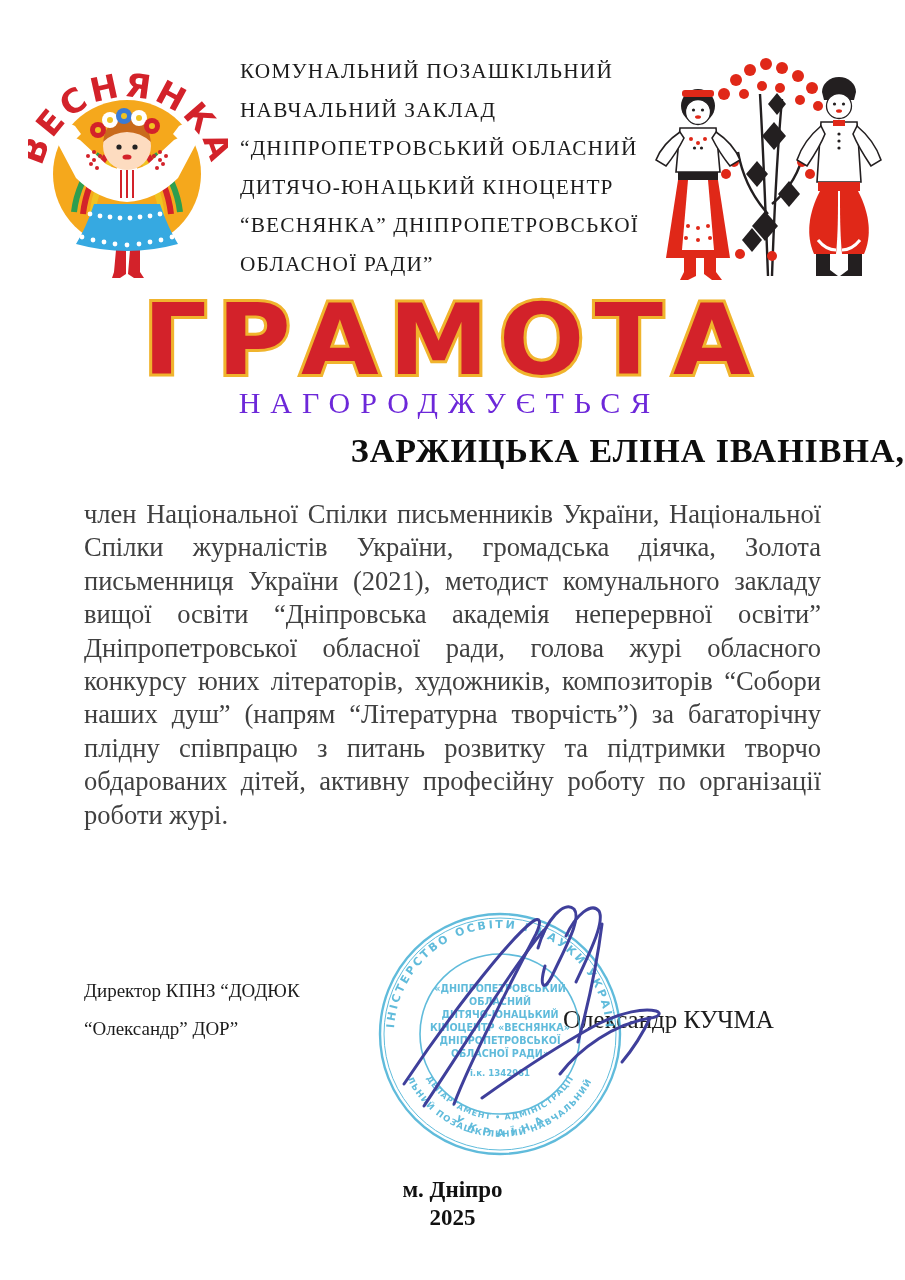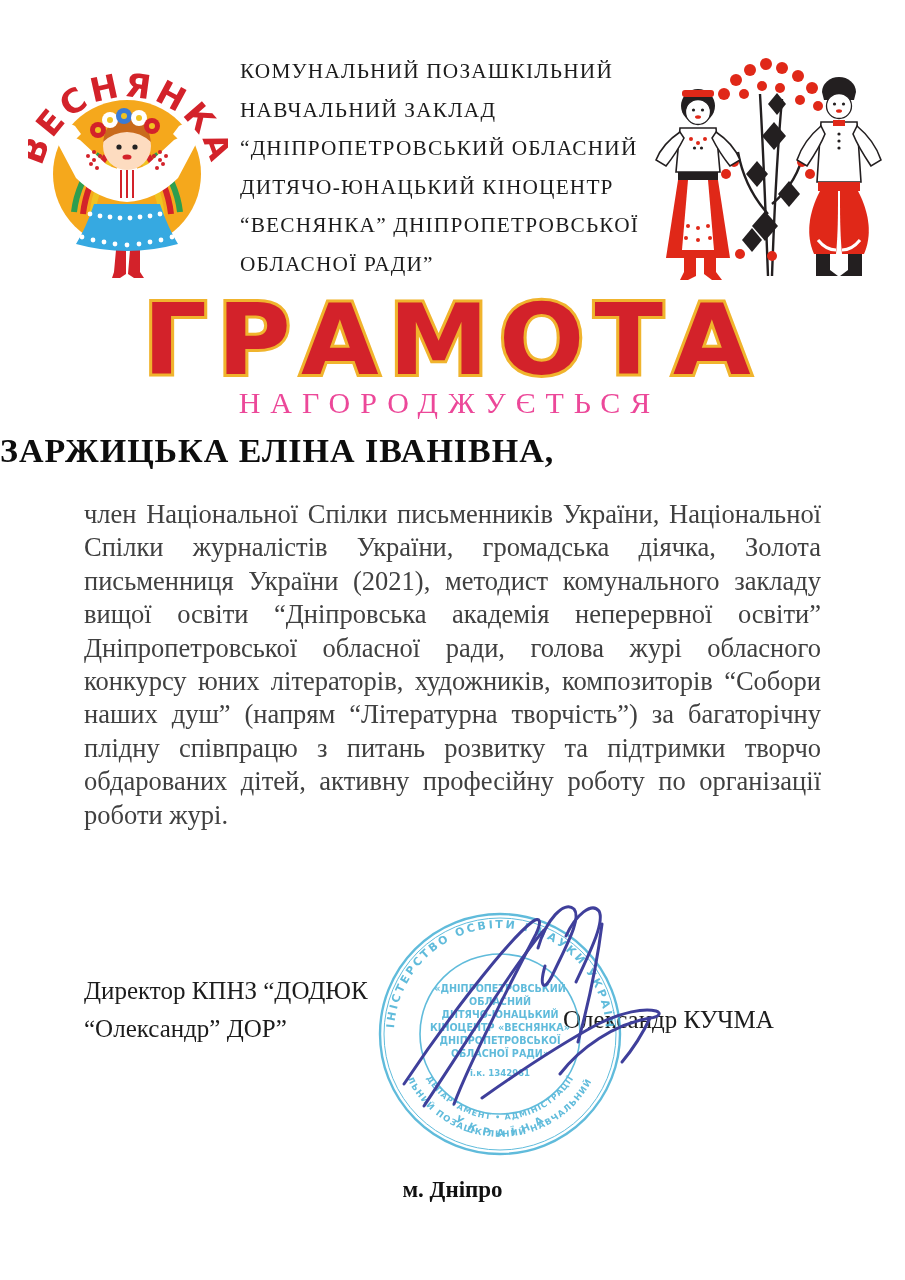--- a/index.html
+++ b/index.html
@@ -21,7 +21,7 @@
   .title-svg{position:absolute;left:0;top:282px;width:905px;height:118px;}
   .award-label{
     position:absolute;left:0;top:386px;width:899px;text-align:center;
-    font-size:30px;letter-spacing:10px;color:#ec4899;
+    font-size:30px;letter-spacing:10px;color:#6d28d9;
     font-family:"Liberation Serif",serif;
   }
   .recipient{

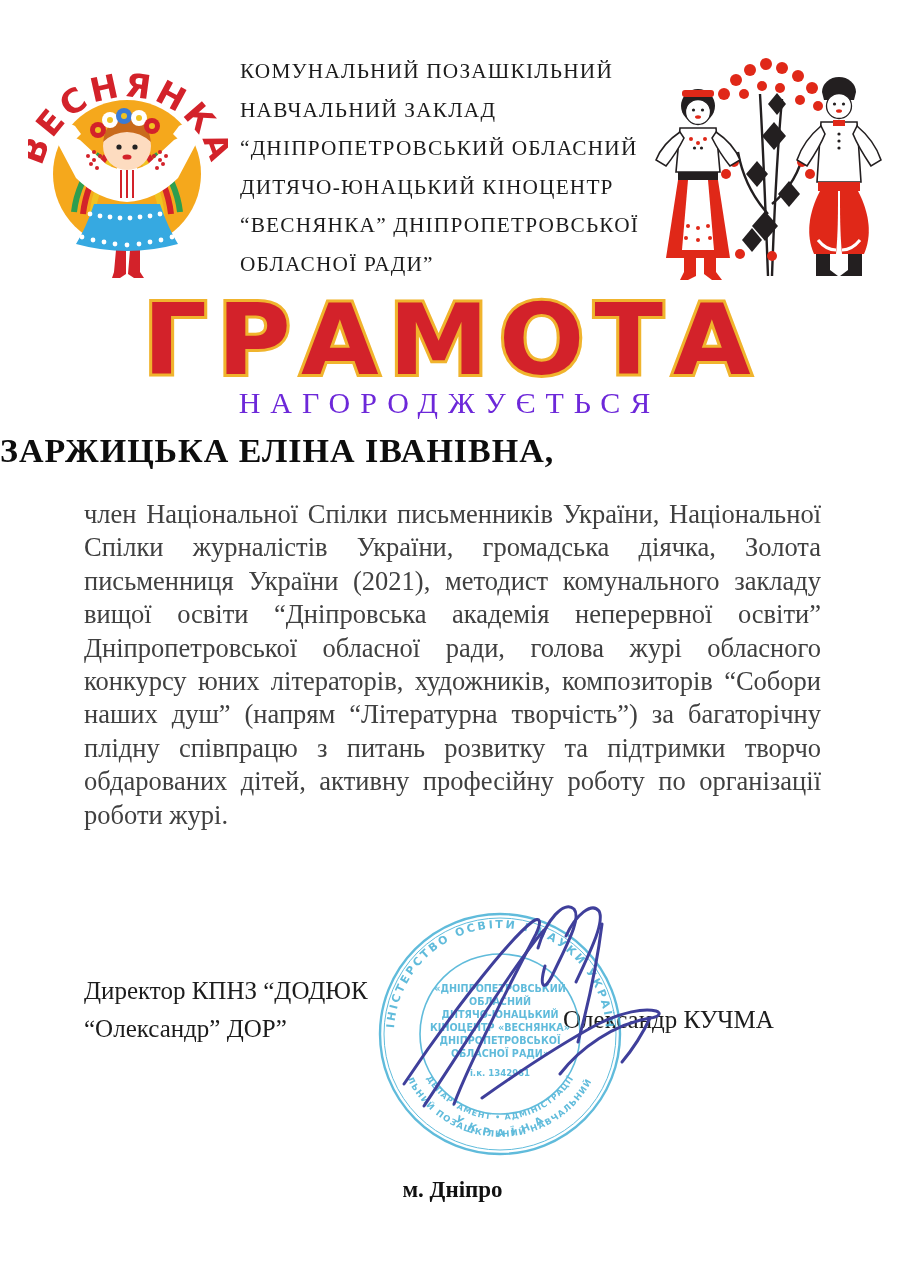--- a/index.html
+++ b/index.html
@@ -25,7 +25,7 @@
     font-family:"Liberation Serif",serif;
   }
   .recipient{
-    position:absolute;left:0;top:432px;width:905px;text-align:left;
+    position:absolute;left:0;top:432px;width:905px;text-align:right;
     font-size:34px;font-weight:bold;letter-spacing:1px;color:#0d0d0d;
   }
   .body-text{

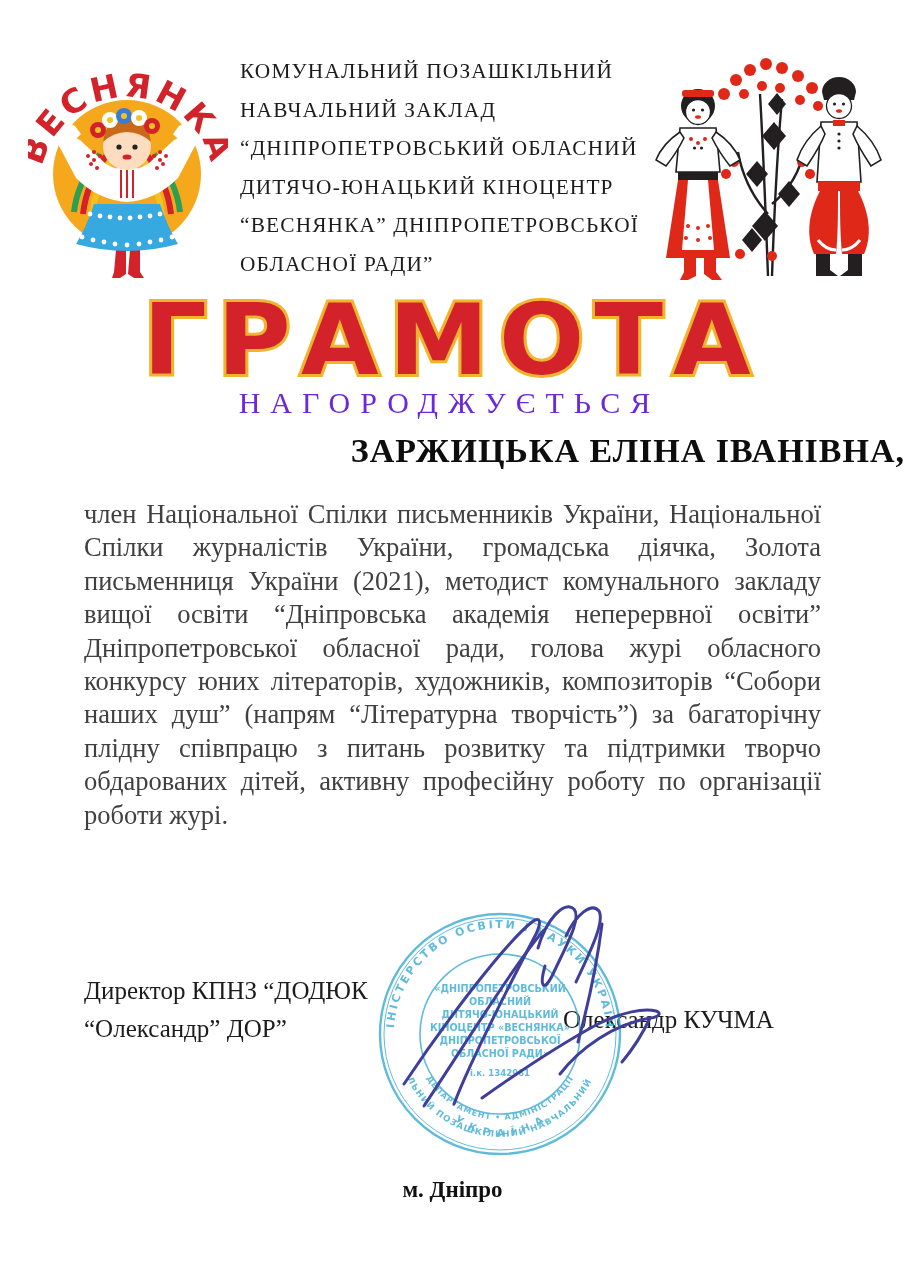--- a/index.html
+++ b/index.html
@@ -35,7 +35,7 @@
   
   .sig-label{
     position:absolute;left:84px;top:972px;width:360px;
-    font-size:25px;line-height:38px;color:#1c1c1c;
+    font-size:19px;line-height:38px;color:#1c1c1c;
   }
   .sig-name{
     position:absolute;left:563px;top:1006px;width:300px;

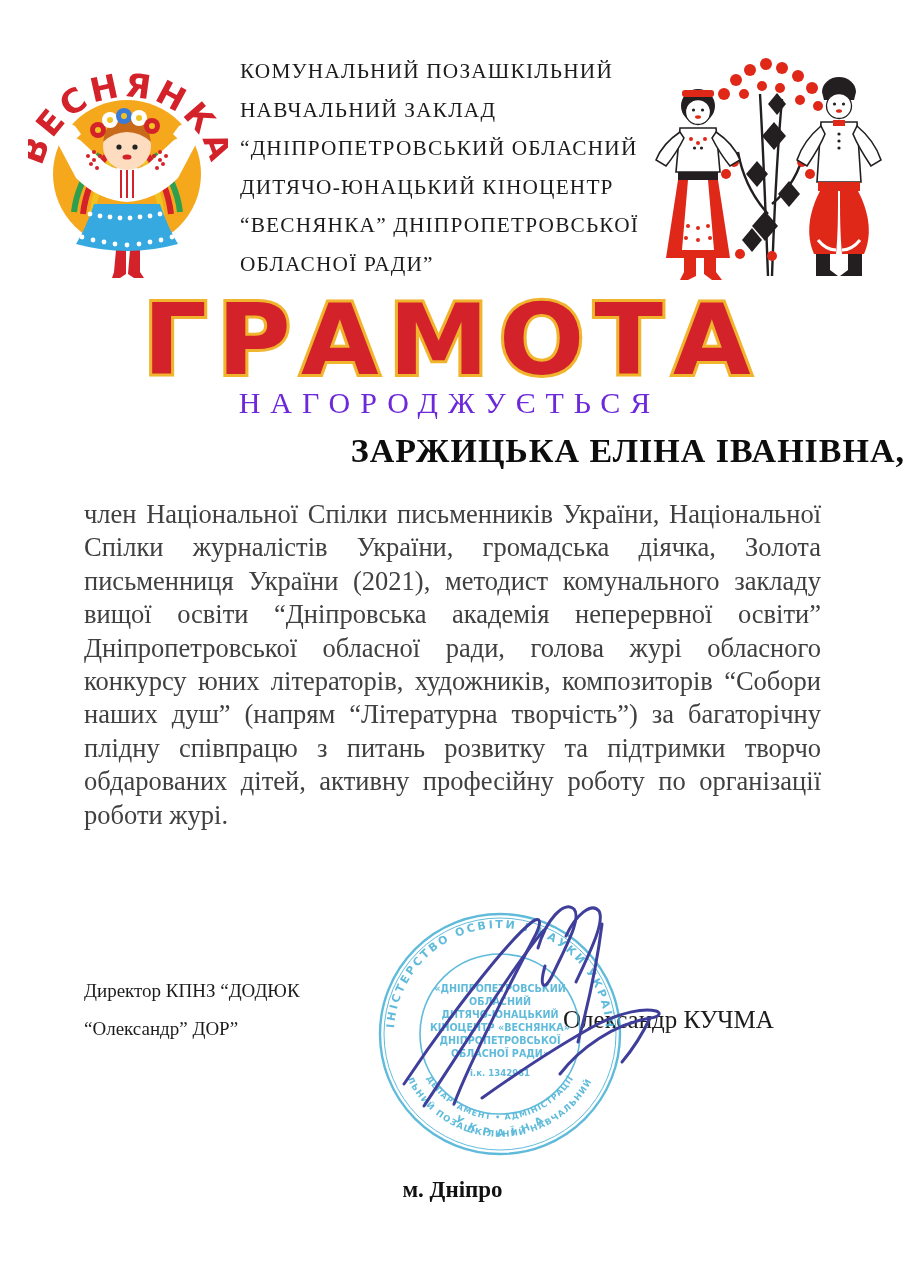--- a/index.html
+++ b/index.html
@@ -321,6 +321,7 @@
 
   <div class="footer">
     <div>м. Дніпро</div>
+    <div>2025</div>
   </div>
 
 </div>

